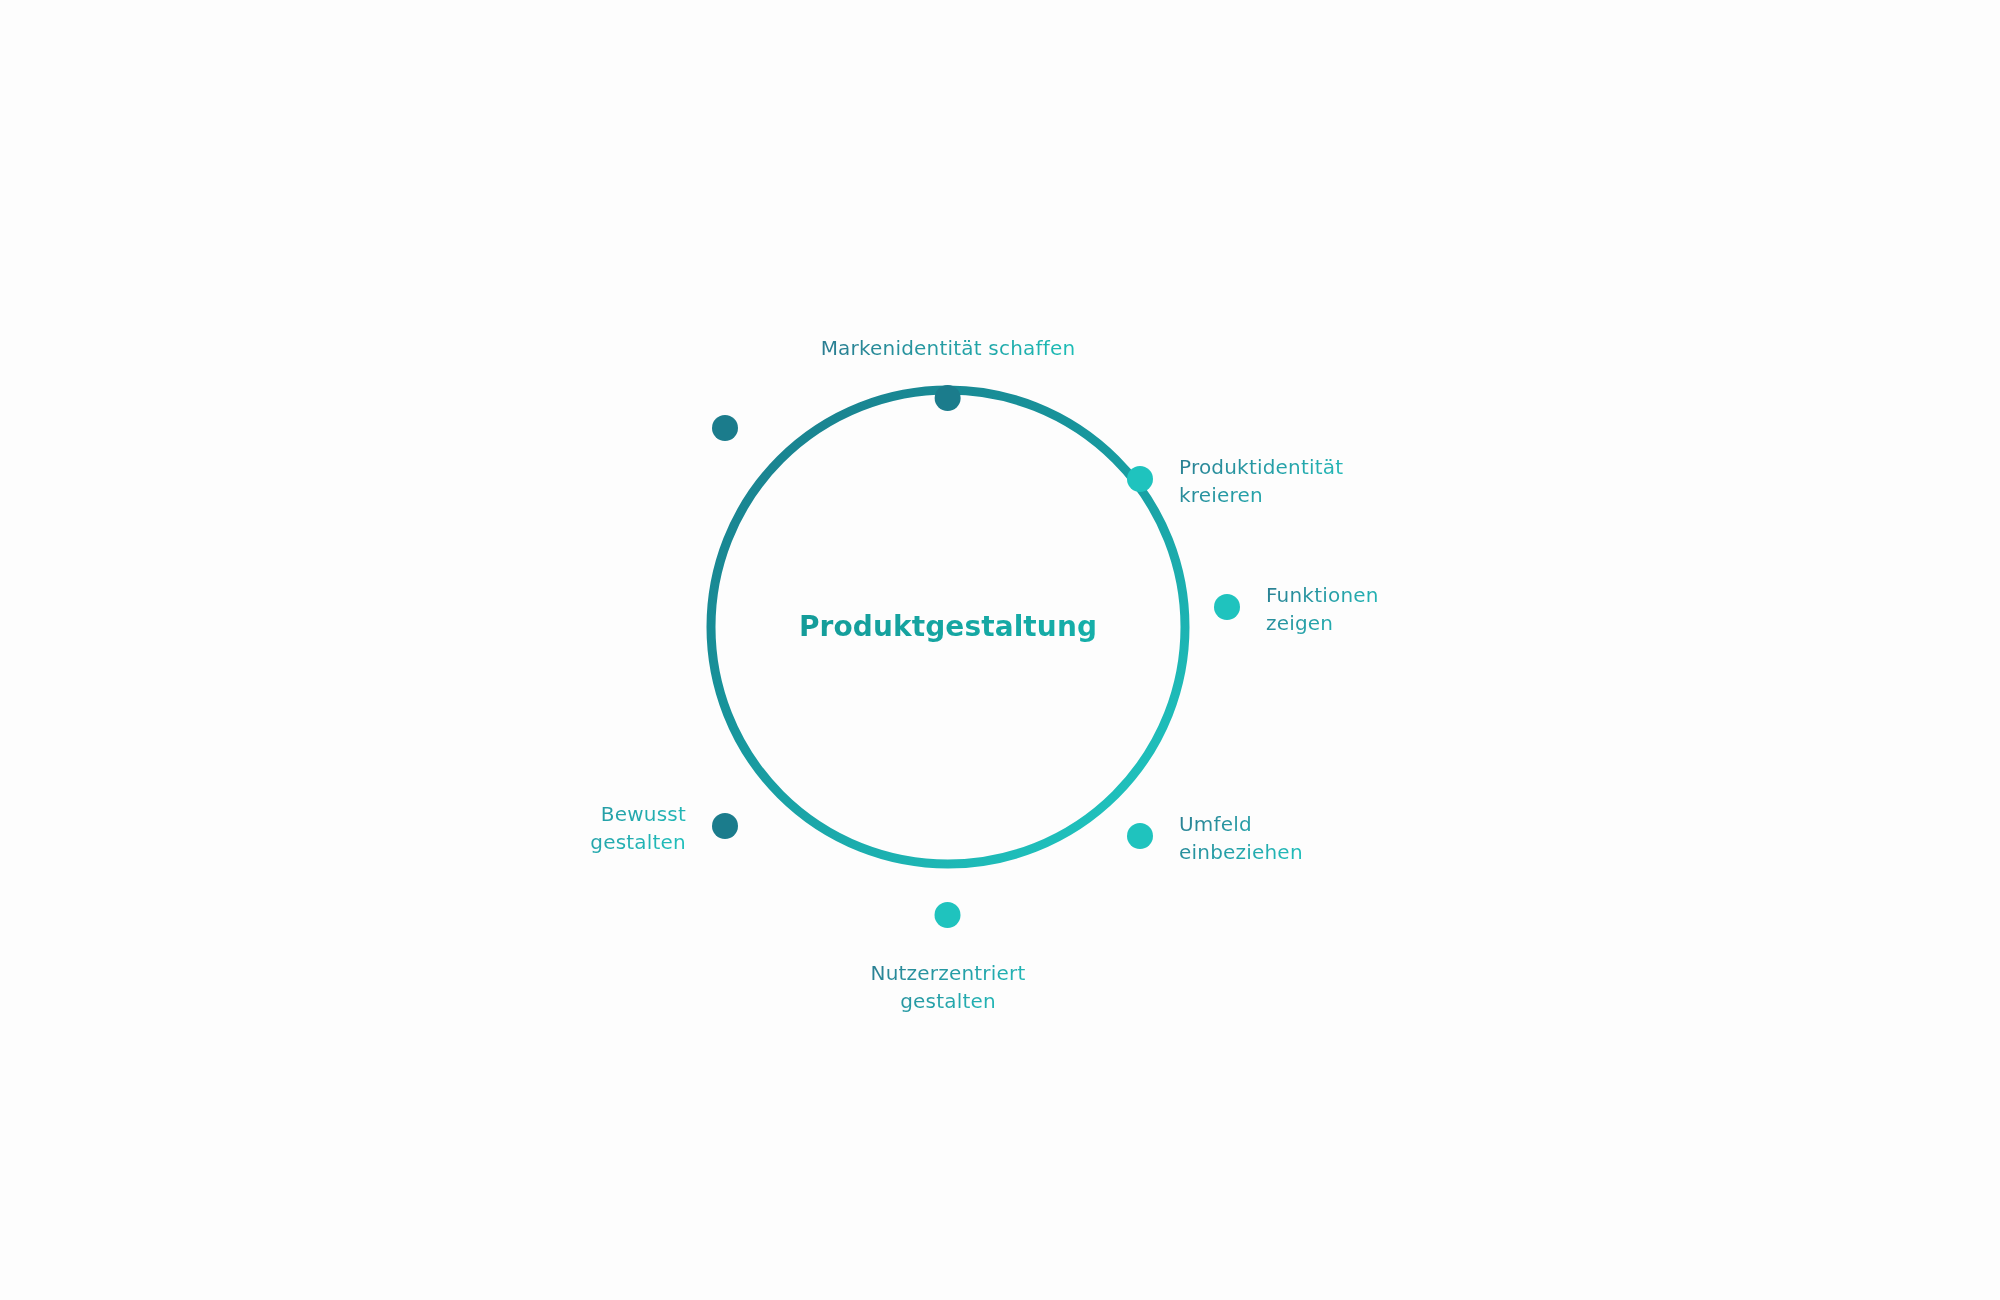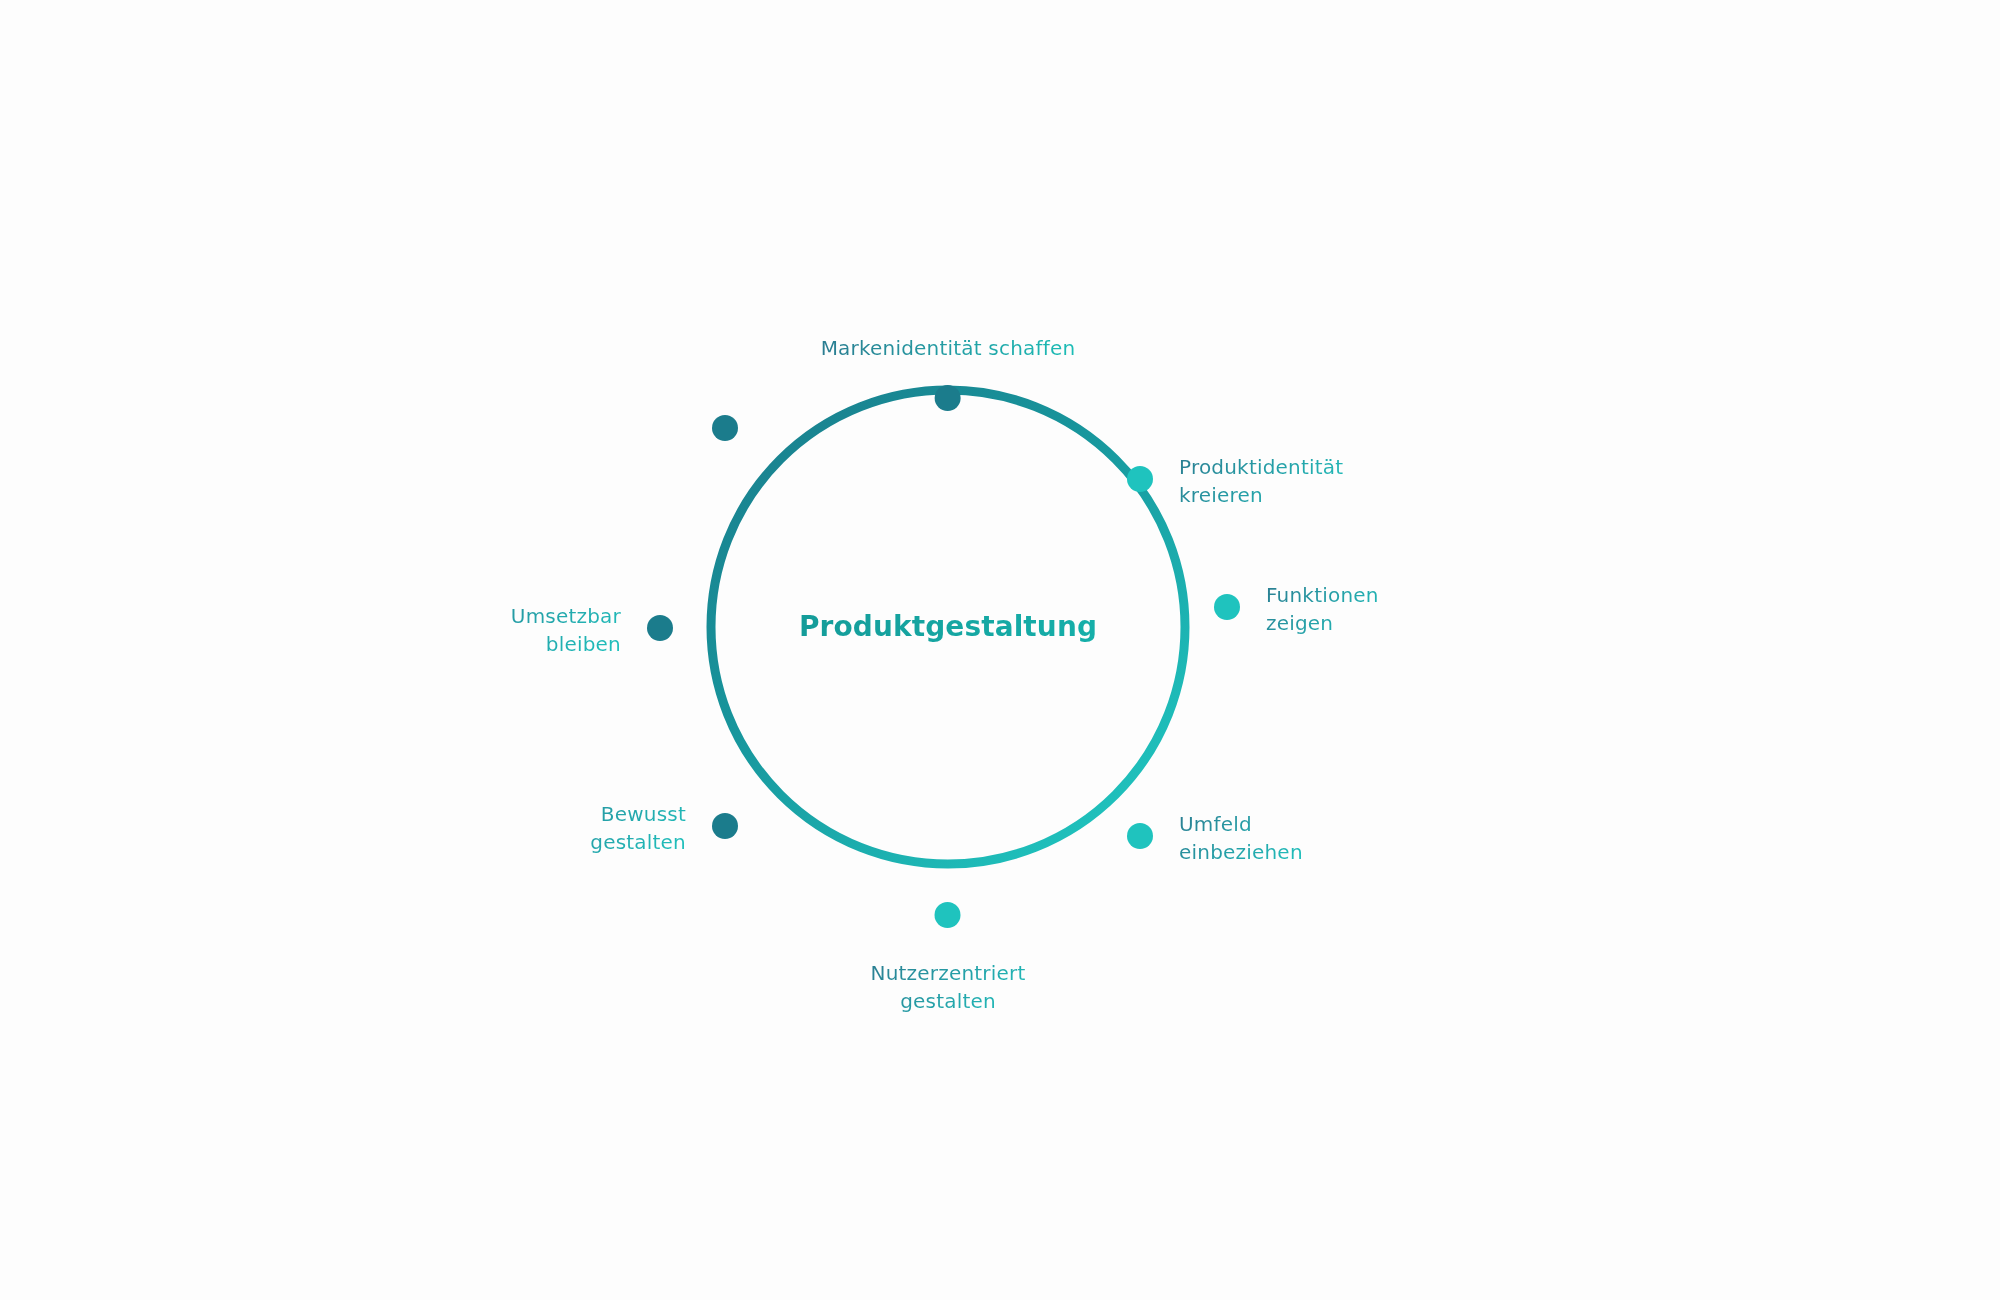--- a/index.html
+++ b/index.html
@@ -171,11 +171,6 @@
 gestalten</span>
   </div>
 
-  <div class="node left dark" style="left:405px; top:603px; width:268px; justify-content:flex-start;">
-    <span class="dot"></span>
-    <span class="label g-v" style="flex:1 1 auto;">Umsetzbar
-bleiben</span>
-  </div>
 
   <div class="node left dark" style="left:455px; top:403px; width:283px; justify-content:flex-start;">
     <span class="dot"></span>

